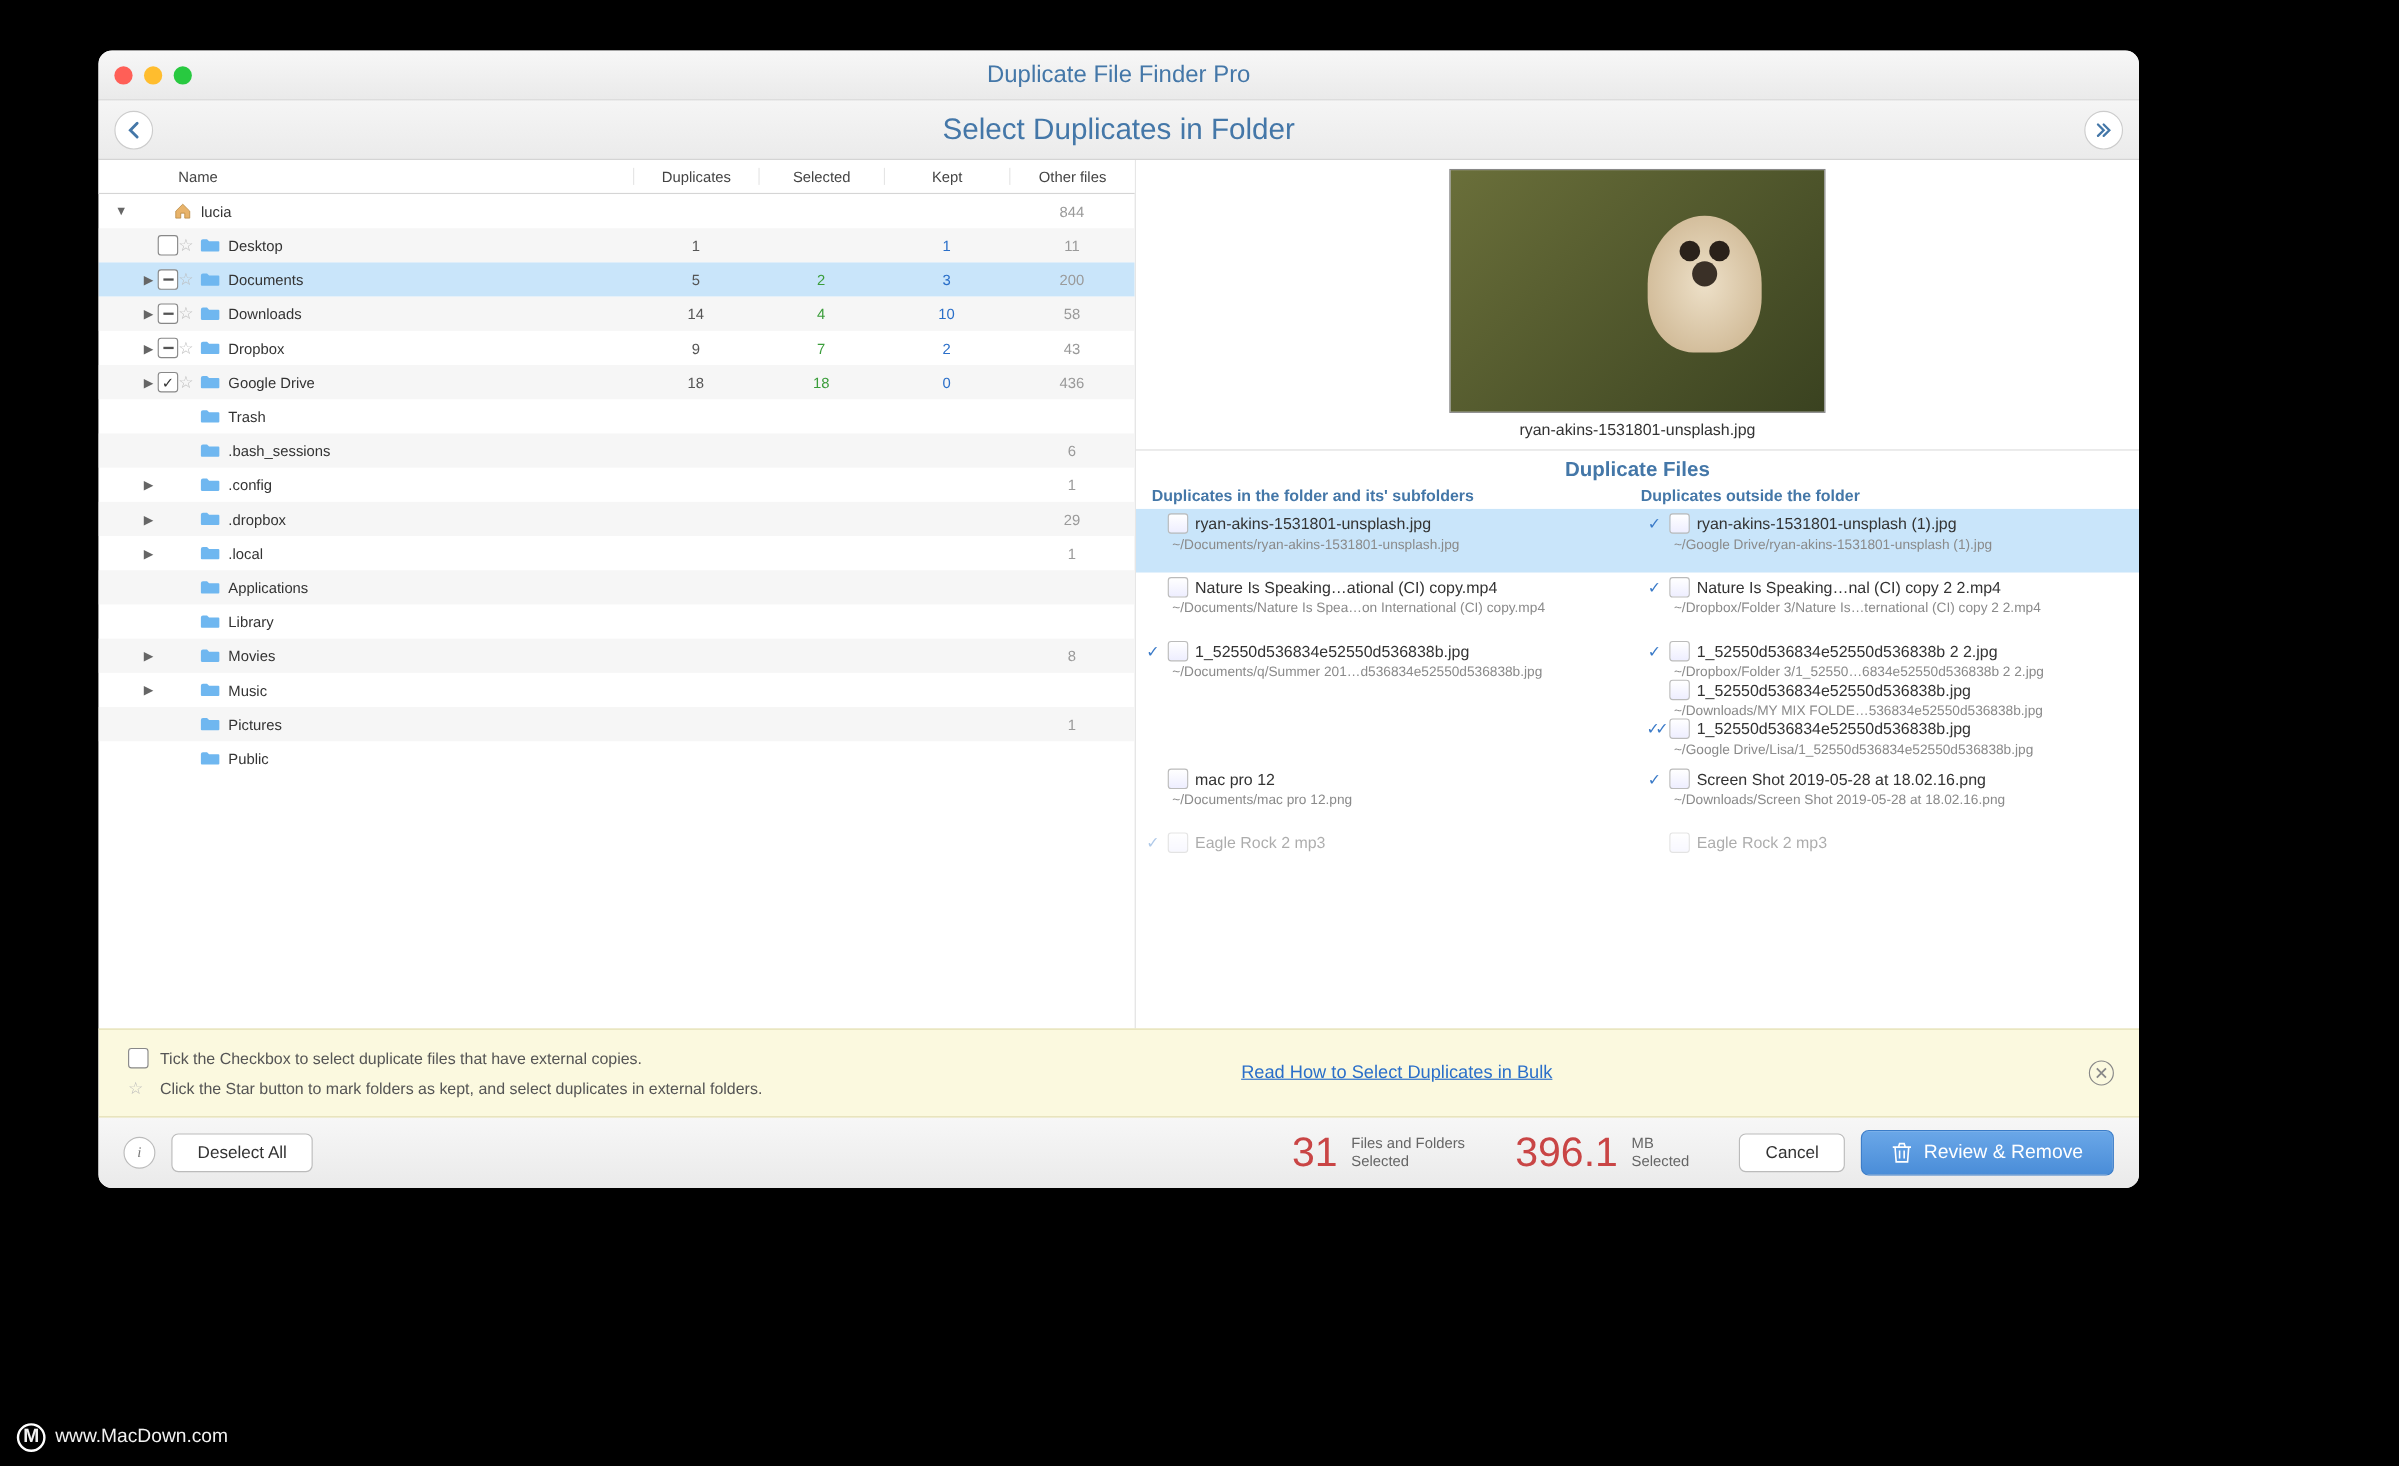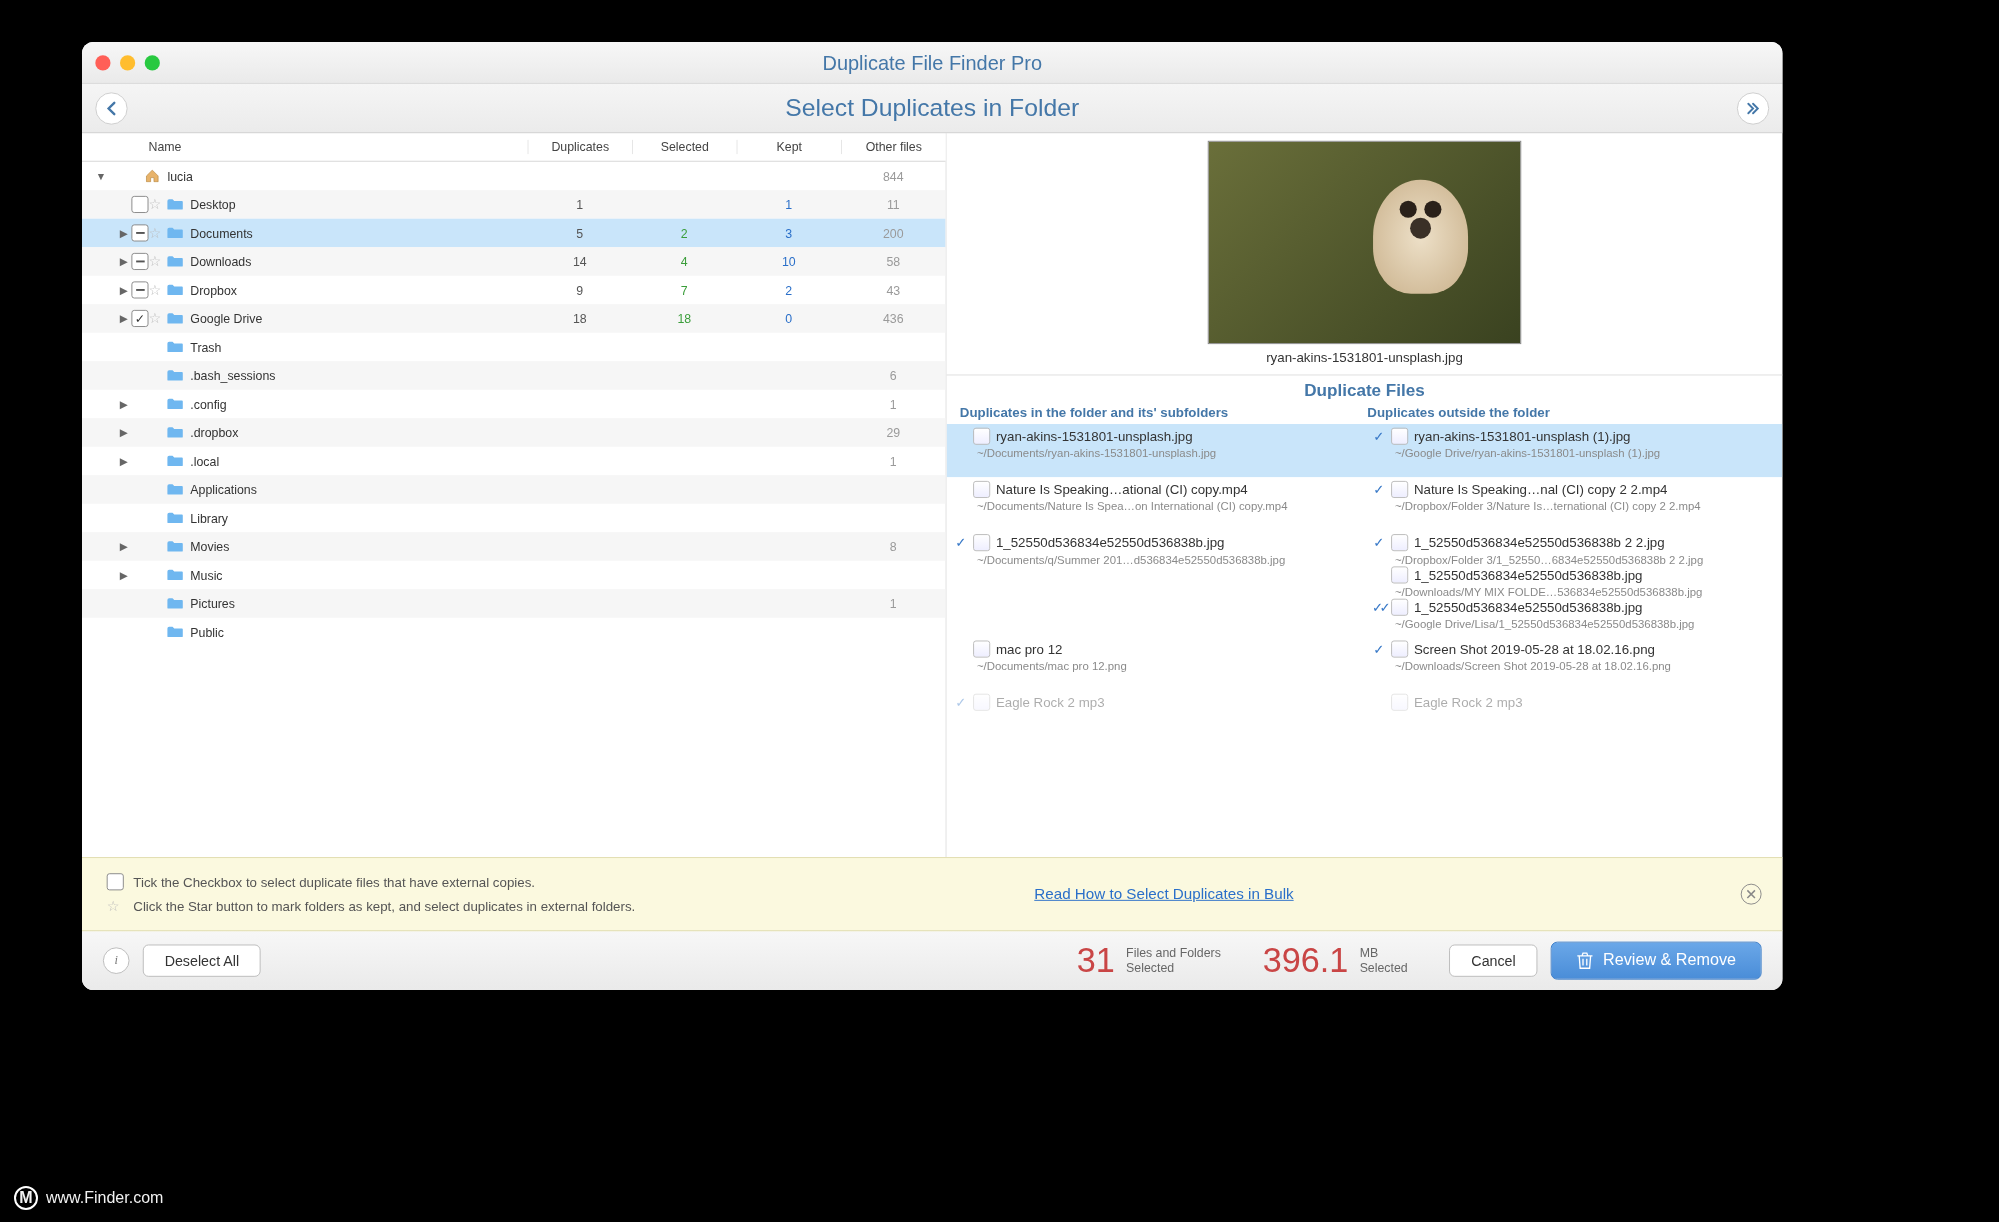--- a/index.html
+++ b/index.html
@@ -608,7 +608,7 @@
 
 <div class="sitemark">
   <span class="mlogo">M</span>
-  <span>www.Finder.com</span>
+  <span>www.MacDown.com</span>
 </div>
 
 </body></html>

